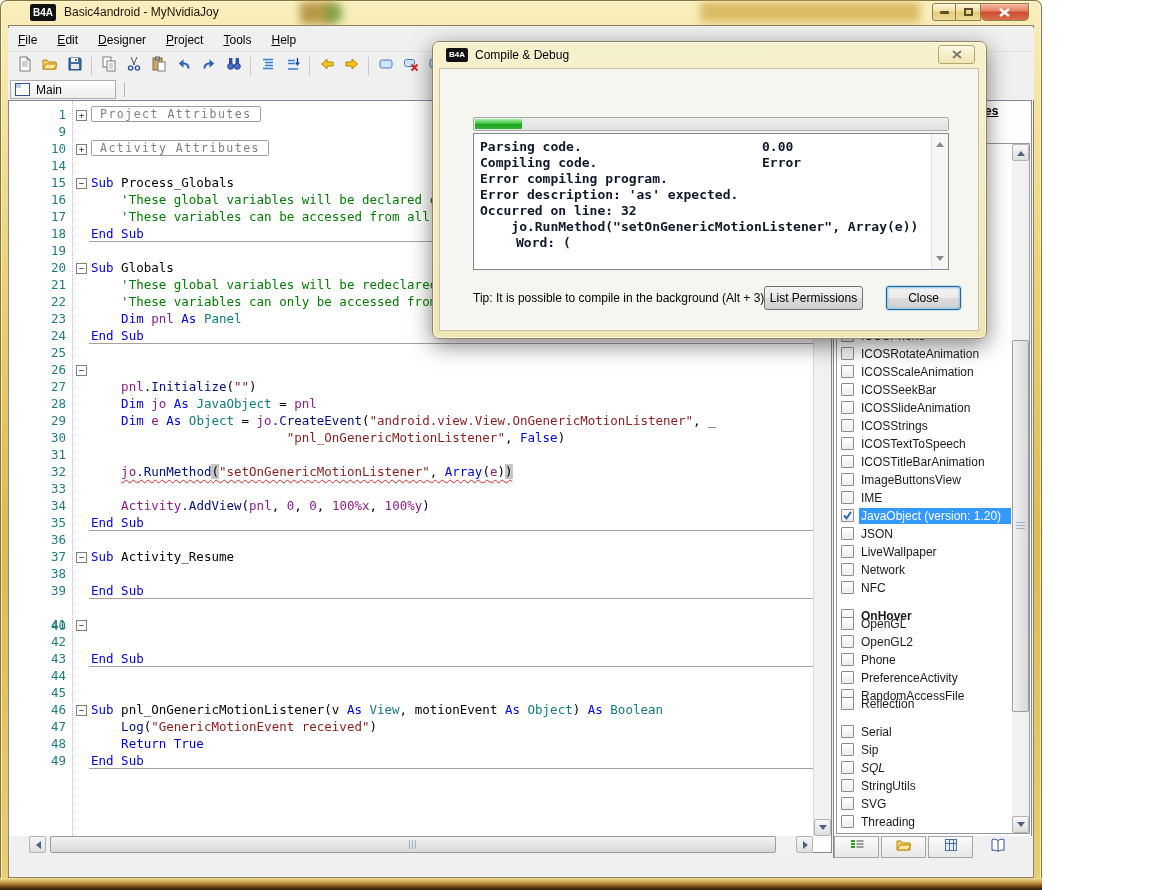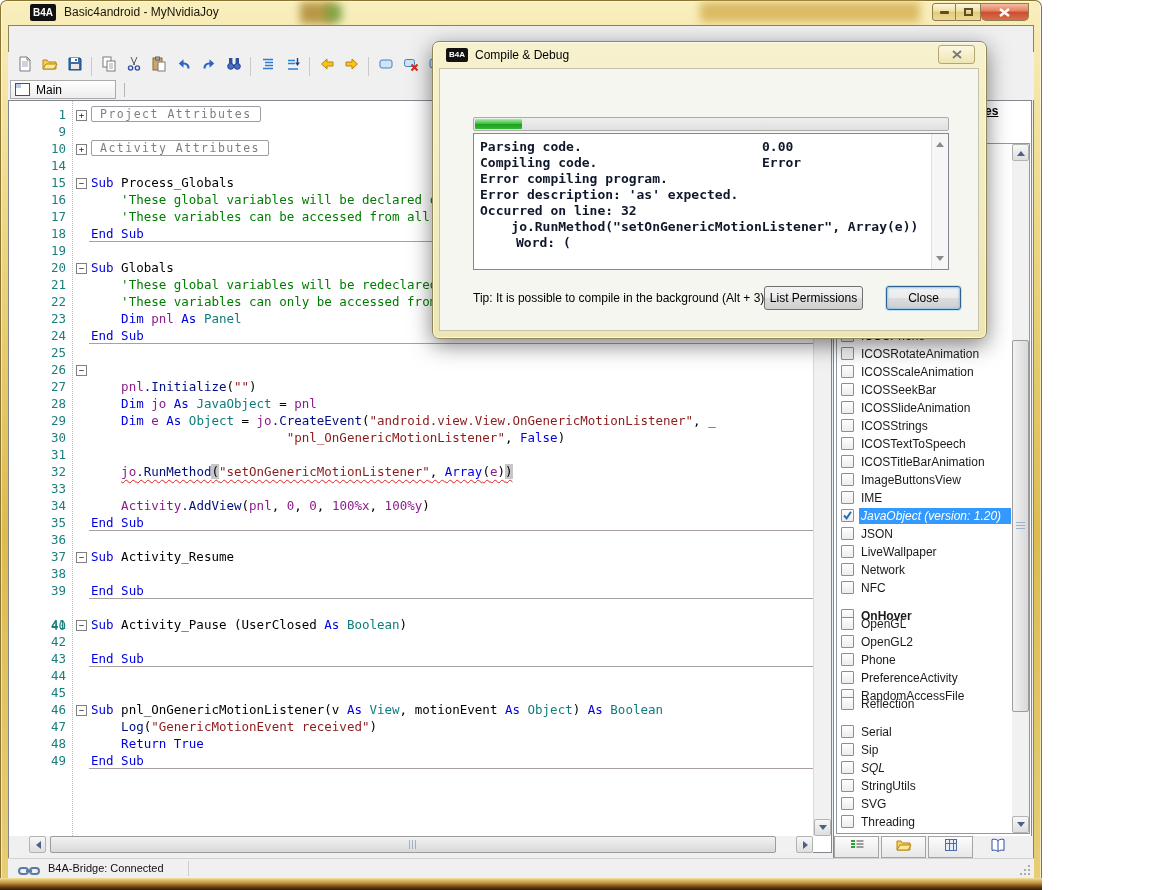--- a/index.html
+++ b/index.html
@@ -177,6 +177,14 @@
     </div>
 
     <div class="client"></div>
+    <div class="menubar">
+        <div class="menu-item"><u>F</u>ile</div>
+        <div class="menu-item"><u>E</u>dit</div>
+        <div class="menu-item"><u>D</u>esigner</div>
+        <div class="menu-item"><u>P</u>roject</div>
+        <div class="menu-item"><u>T</u>ools</div>
+        <div class="menu-item"><u>H</u>elp</div>
+      </div>
     <div class="toolbar">
         <div class="tbtn">
           <span><svg width="16" height="16" viewBox="0 0 16 16">

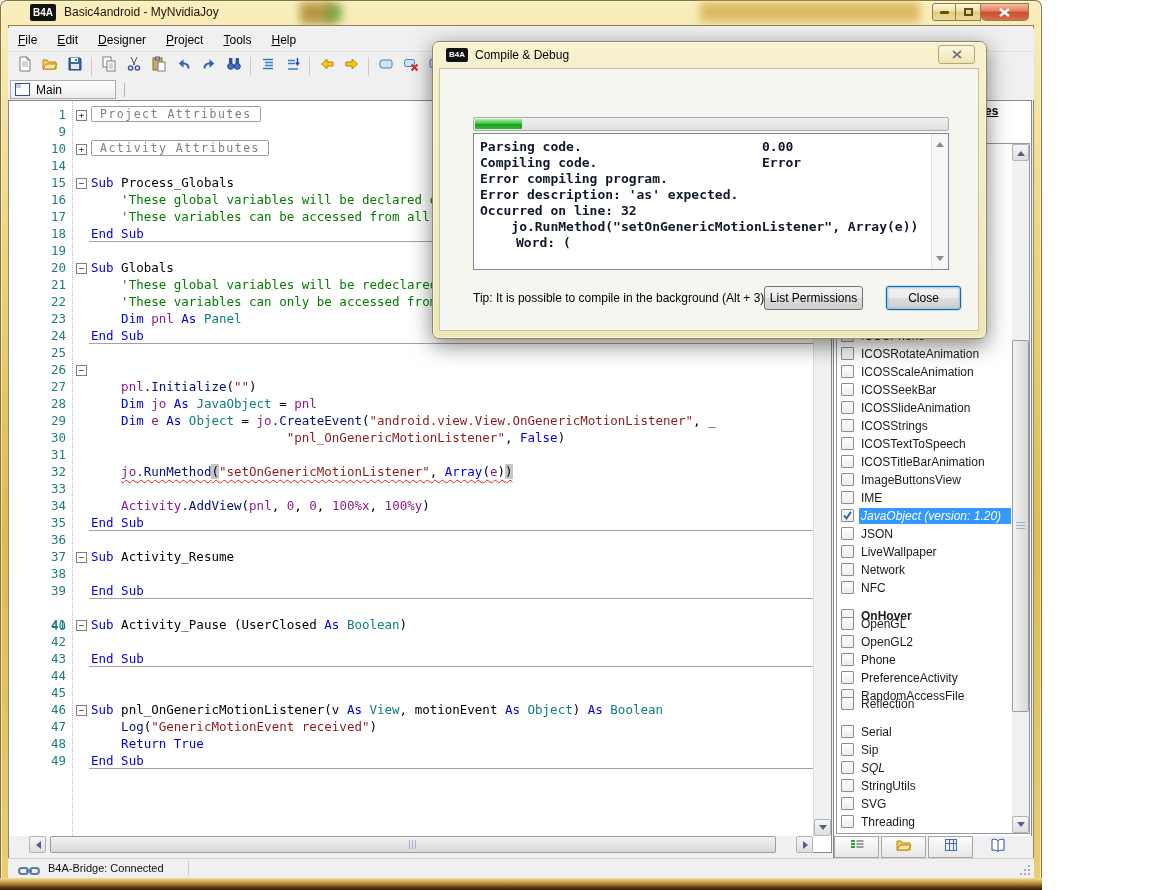--- a/index.html
+++ b/index.html
@@ -417,7 +417,7 @@
             <span class="cb"></span>
             <span class="lib-label">IME</span>
           </div>
-          <div class="lib-item sel" style="top: 363px; font-style: italic;">
+          <div class="lib-item sel" style="top: 363px;">
             <span class="cb"><svg width="11" height="11" viewBox="0 0 11 11">
                 <path d="M2 5.5l2.6 2.8L9 1.8" fill="none" stroke="#2B6CB0" stroke-width="2"></path>
               </svg></span>

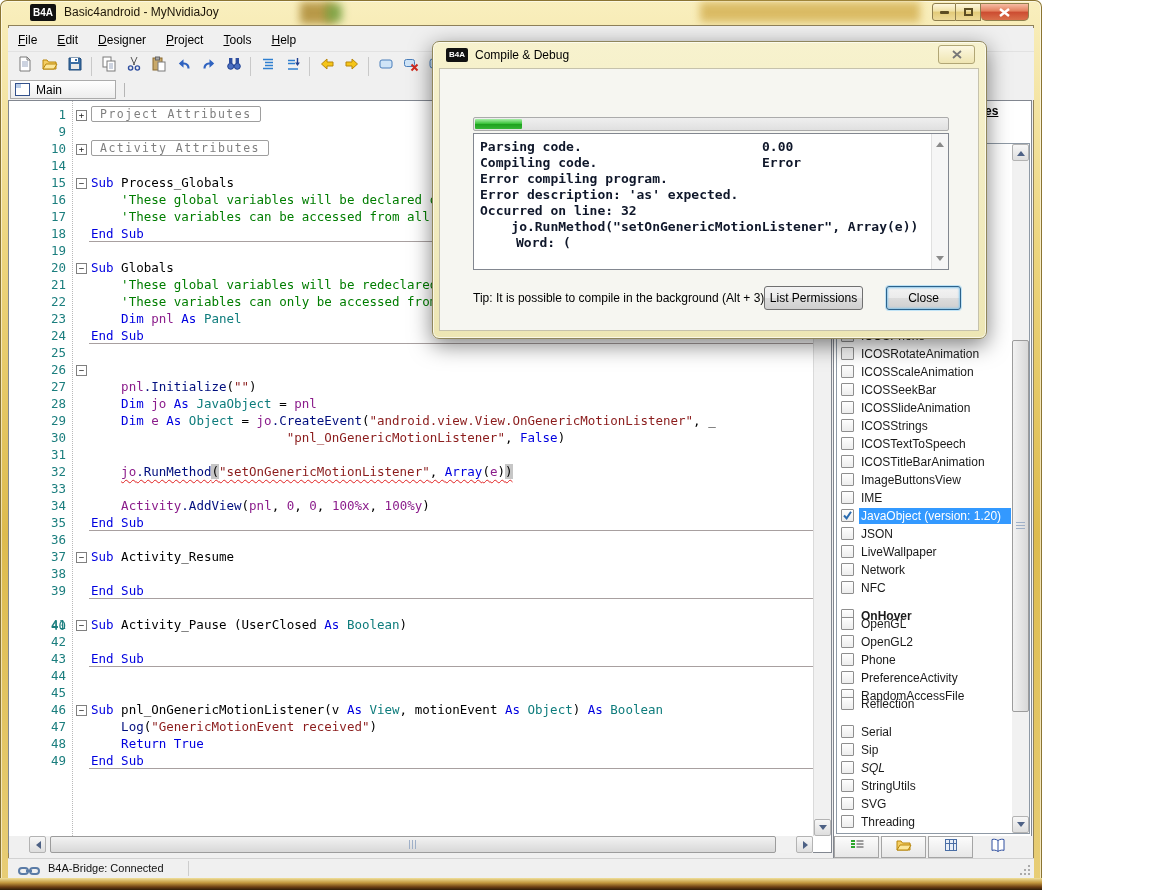--- a/index.html
+++ b/index.html
@@ -339,7 +339,7 @@
           <div class="erow" style="top: 464px;"><span class="num">38</span><span class="ecode"></span></div>
           <div class="erow" style="top: 481px;"><span class="num">39</span><span class="ecode"><span class="c-kw">End Sub</span></span><div class="sepline"></div></div>
           <div class="erow" style="top: 516px;"><span class="num">40</span><span class="ecode"></span></div>
-          <div class="erow" style="top: 515px;"><span class="num">41</span><span class="fold">−</span><span class="ecode"><span class="c-kw">Sub </span><span class="c-pl">Activity_Pause (</span><span class="c-pl">UserClosed </span><span class="c-kw">As </span><span class="c-ty">Boolean</span><span class="c-pl">)</span></span></div>
+          <div class="erow" style="top: 515px;"><span class="num">41</span><span class="fold">−</span></div>
           <div class="erow" style="top: 532px;"><span class="num">42</span><span class="ecode"></span></div>
           <div class="erow" style="top: 549px;"><span class="num">43</span><span class="ecode"><span class="c-kw">End Sub</span></span><div class="sepline"></div></div>
           <div class="erow" style="top: 566px;"><span class="num">44</span><span class="ecode"></span></div>

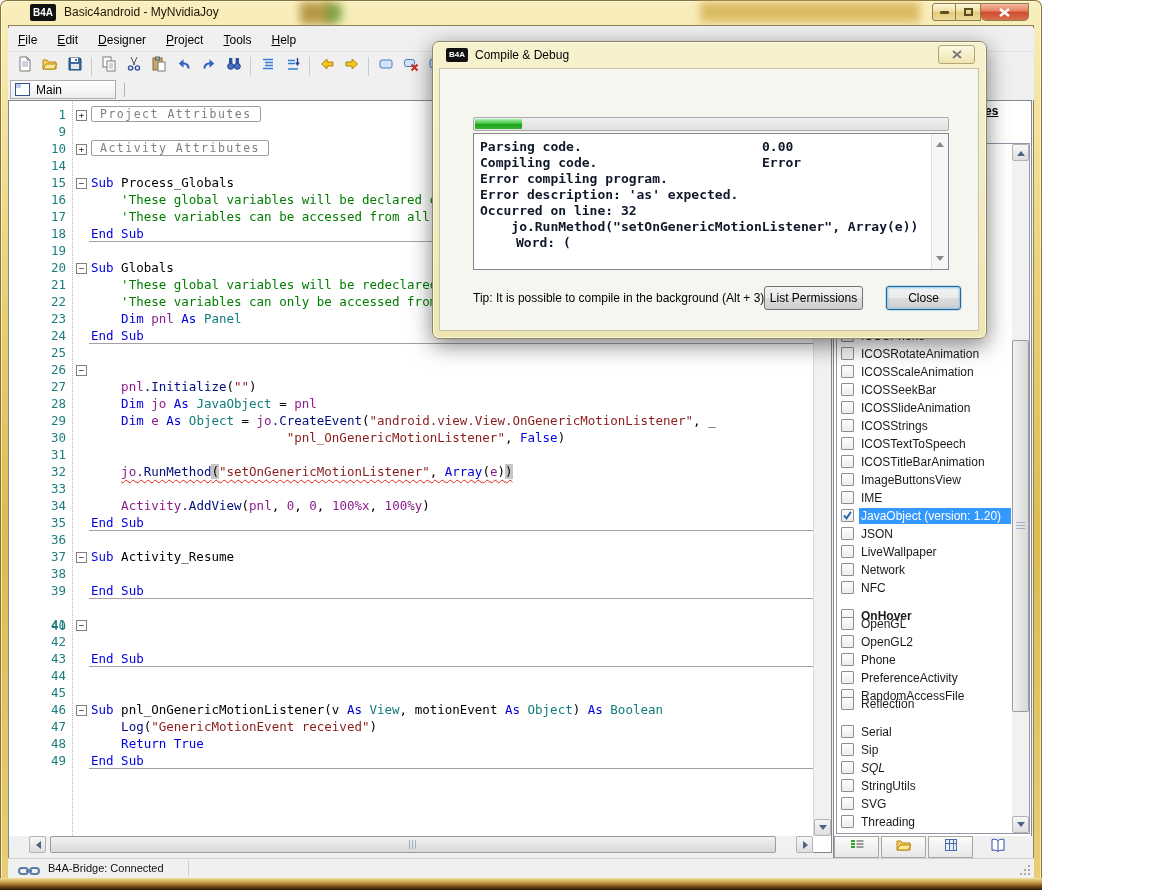--- a/index.html
+++ b/index.html
@@ -531,16 +531,6 @@
         </div>
       </div>
 
-    <div class="statusbar">
-      <span class="status-ico" id="statusIco"><svg width="22" height="12" viewBox="0 0 22 12">
-            <rect x="1" y="3" width="9" height="6" rx="3" fill="none" stroke="#5A7BA6" stroke-width="2"></rect>
-            <rect x="12" y="3" width="9" height="6" rx="3" fill="none" stroke="#5A7BA6" stroke-width="2"></rect>
-            <path d="M8 6h6" stroke="#5A7BA6" stroke-width="2"></path>
-          </svg></span>
-      <span class="status-text">B4A-Bridge: Connected</span>
-      <span class="status-sep"></span>
-      <span class="grip"></span>
-    </div>
 
     <div class="win-bottom"></div>
   </div>

